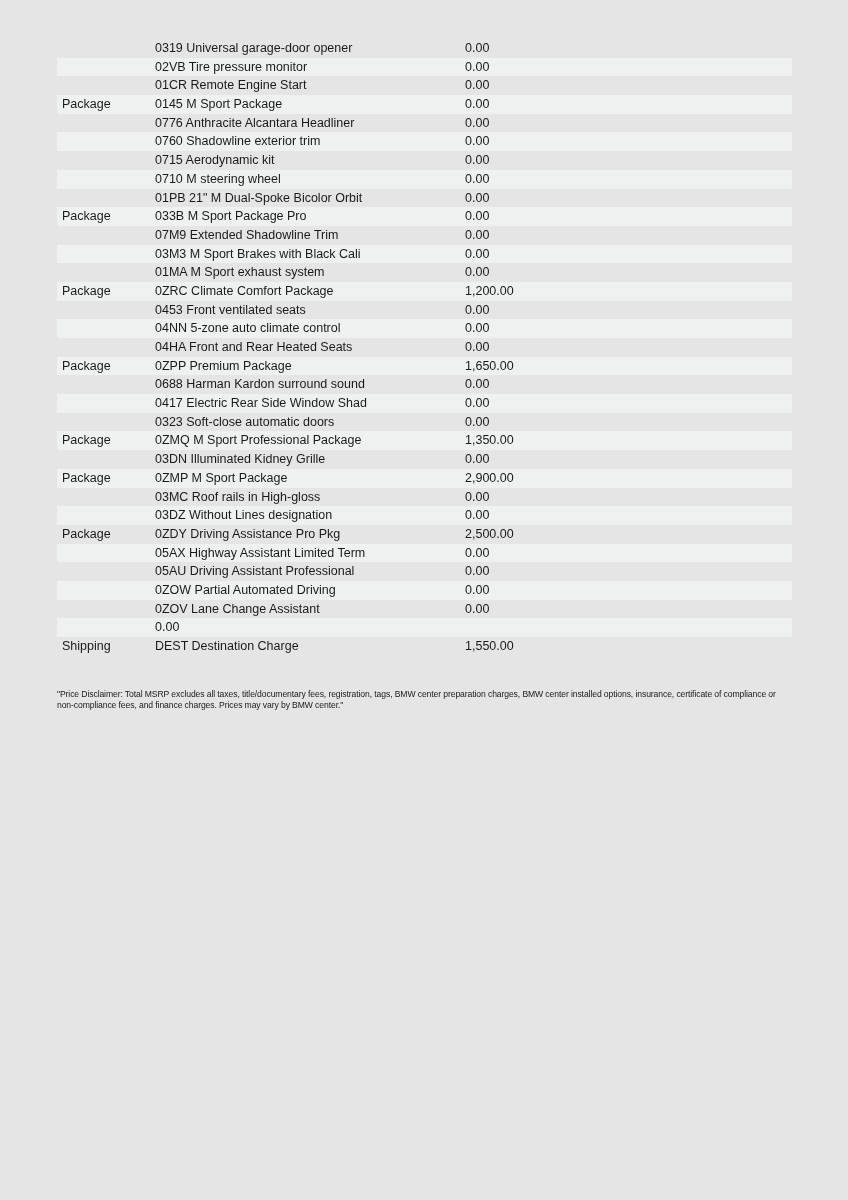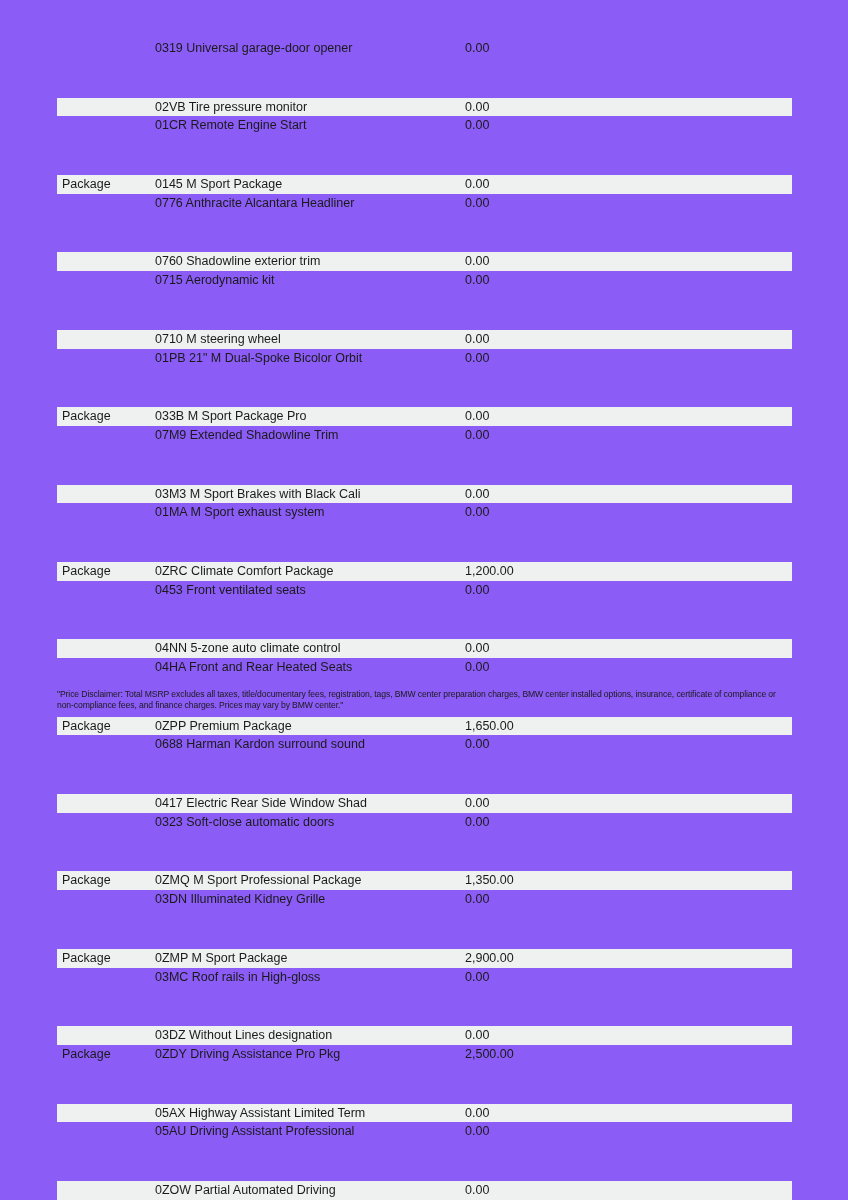--- a/index.html
+++ b/index.html
@@ -17,7 +17,7 @@
     position: relative;
     width: 848px;
     height: 1200px;
-    background: #8b5cf6;
+    background: #e5e5e5;
     overflow: hidden;
   }
   .options-table {

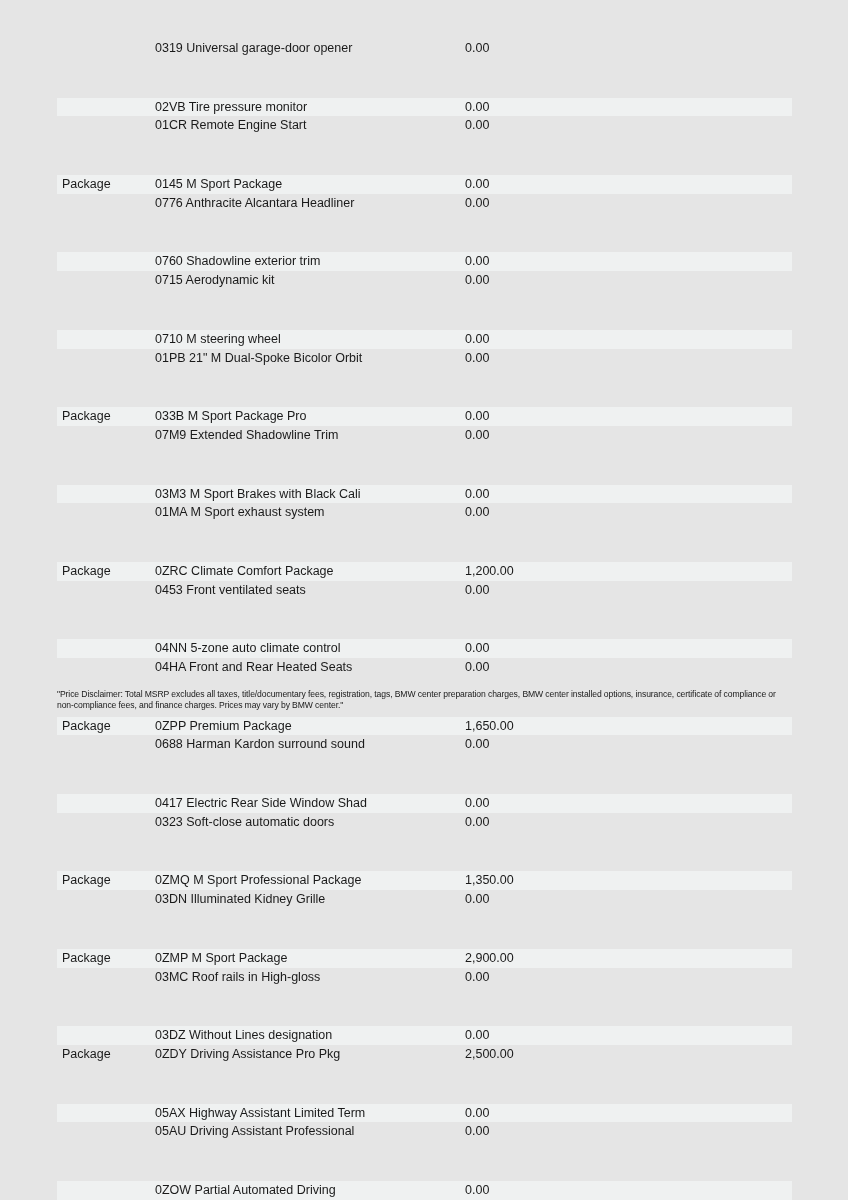--- a/index.html
+++ b/index.html
@@ -35,7 +35,6 @@
   }
   .row.alt {
     background: #eff1f1;
-    margin-top: 40px;
   }
   .cell {
     white-space: nowrap;

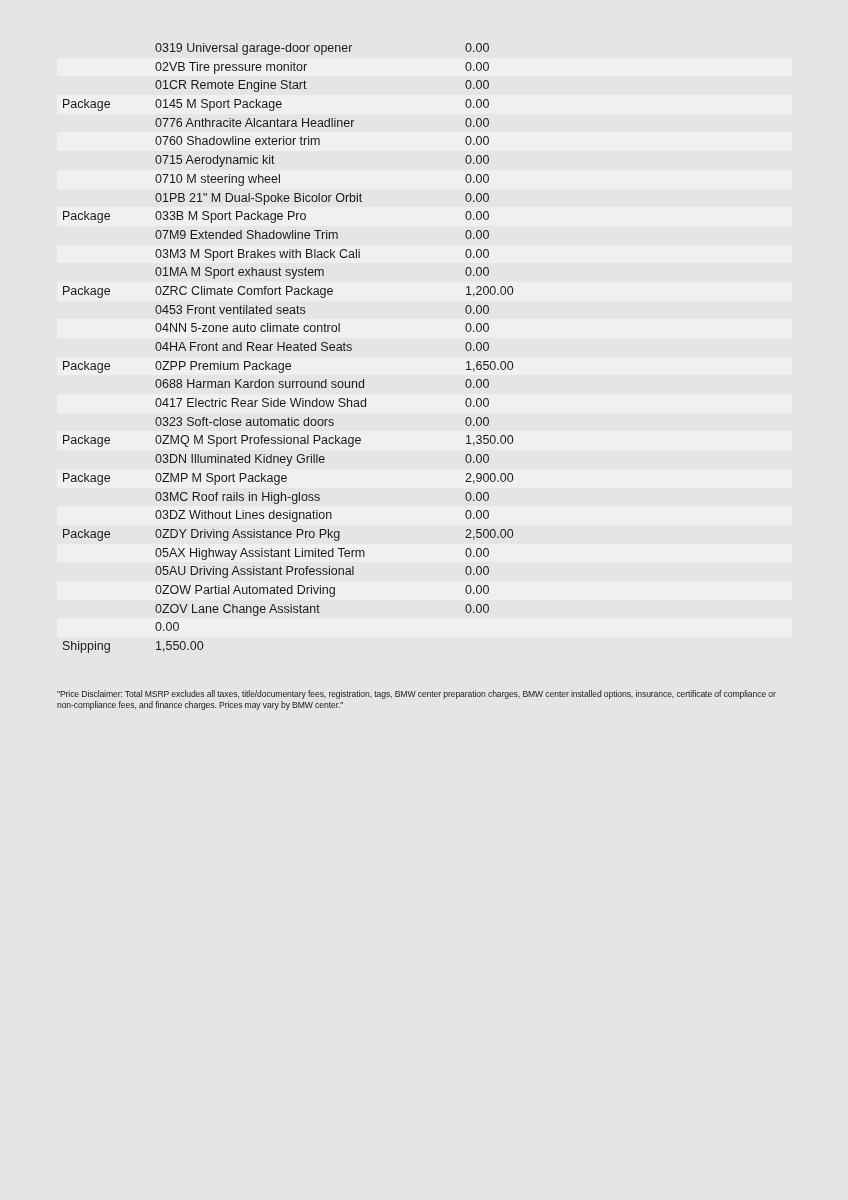--- a/index.html
+++ b/index.html
@@ -266,6 +266,7 @@
   </div>
       <div class="row">
     <div class="cell group">Shipping</div>
+    <div class="cell item">DEST Destination Charge</div>
     <div class="cell price">1,550.00</div>
     <div class="spacer"></div>
   </div>

